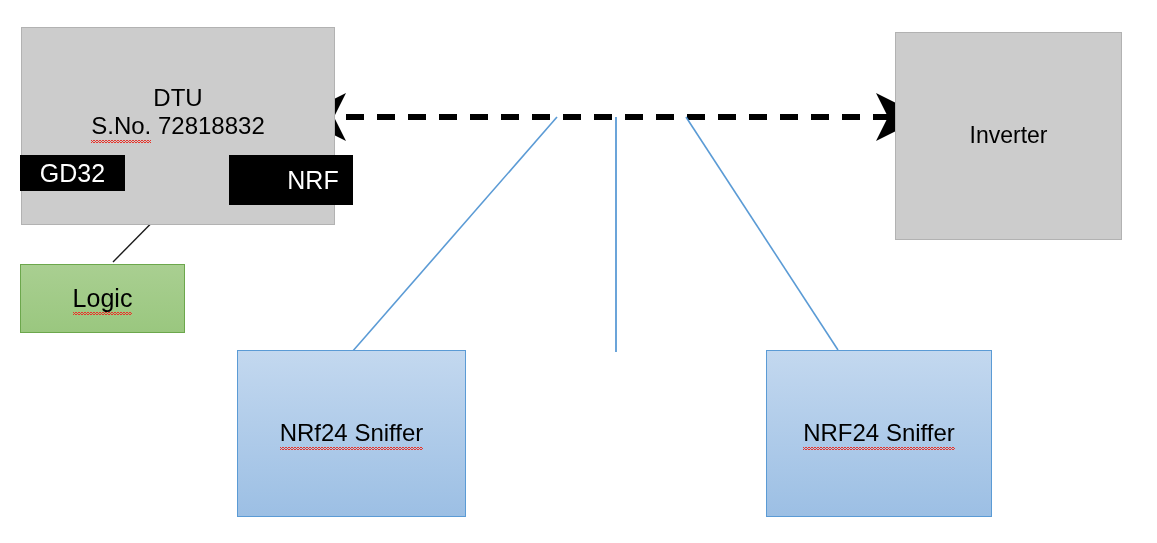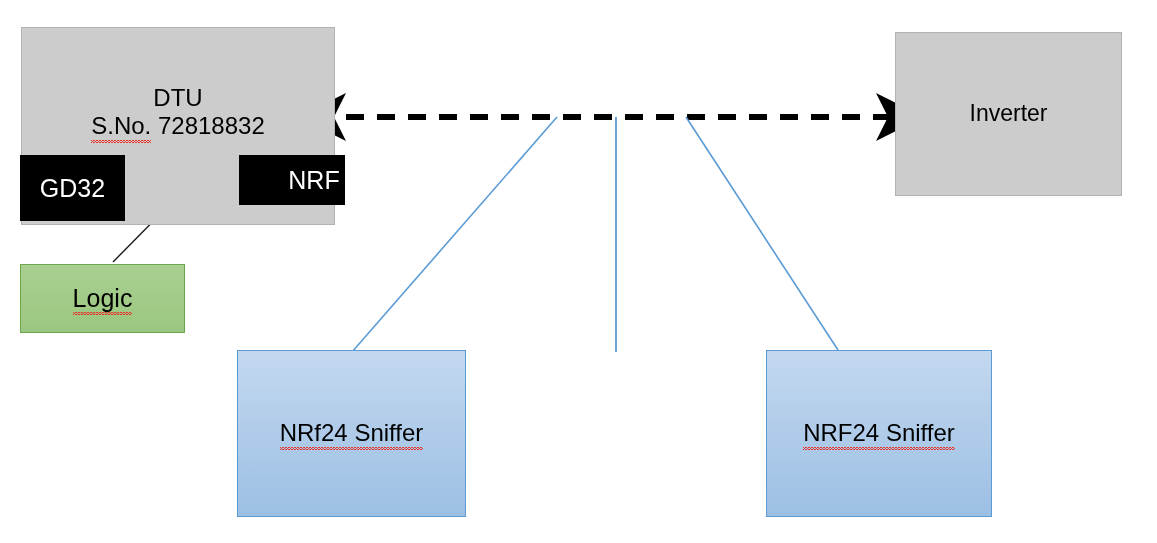--- a/index.html
+++ b/index.html
@@ -38,7 +38,7 @@
     font-size: 24px;
   }
   #inverter-node {
-    left: 895px; top: 32px; width: 227px; height: 164px;
+    left: 895px; top: 32px; width: 227px; height: 208px;
     font-size: 23px;
   }
   

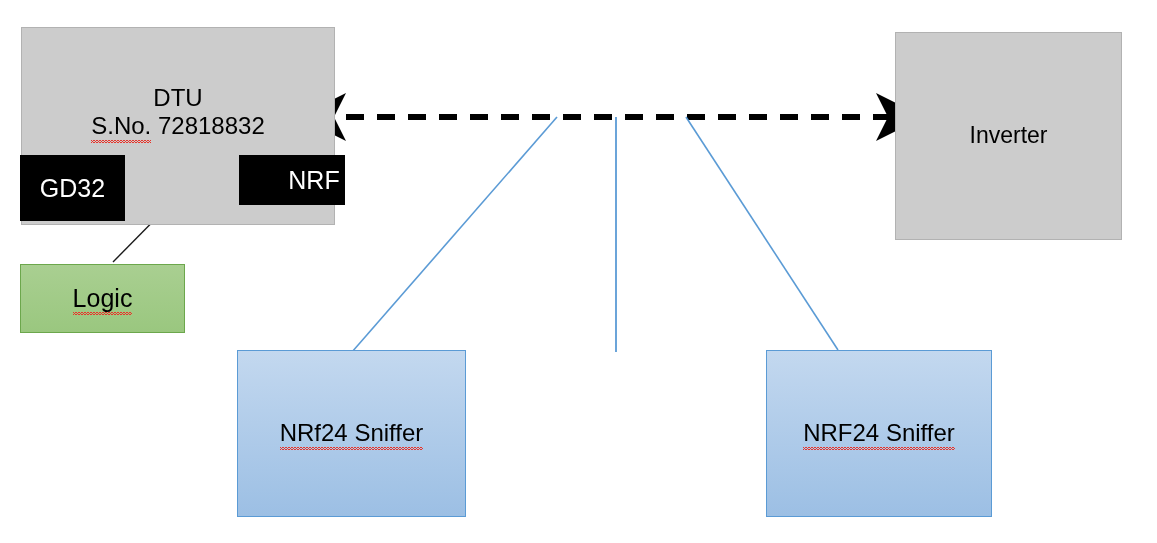--- a/index.html
+++ b/index.html
@@ -52,7 +52,7 @@
     justify-content: center;
     font-size: 25px;
   }
-  #gd32-node { left: 20px; top: 155px; width: 105px; height: 66px; }
+  #gd32-node { left: 20px; top: 155px; width: 105px; height: 36px; }
   #nrf-node  { left: 239px; top: 155px; width: 106px; height: 50px; padding-left: 44px; }
   
   #logic-node {

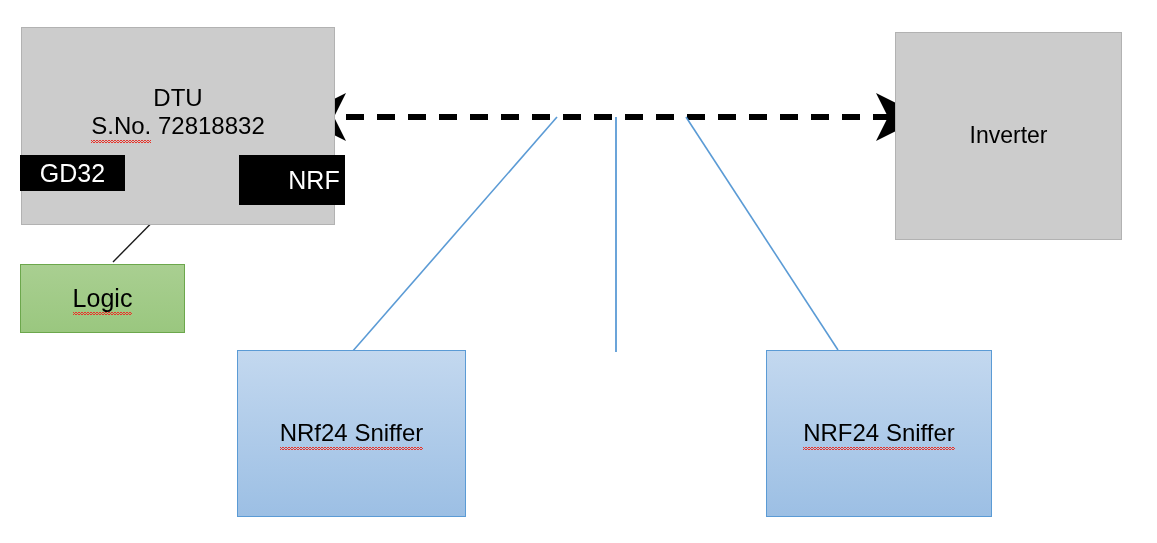--- a/index.html
+++ b/index.html
@@ -53,7 +53,7 @@
     font-size: 25px;
   }
   #gd32-node { left: 20px; top: 155px; width: 105px; height: 36px; }
-  #nrf-node  { left: 239px; top: 155px; width: 106px; height: 50px; padding-left: 44px; }
+  #nrf-node  { left: 229px; top: 155px; width: 124px; height: 50px; padding-left: 44px; }
   
   #logic-node {
     left: 20px; top: 264px; width: 165px; height: 69px;

